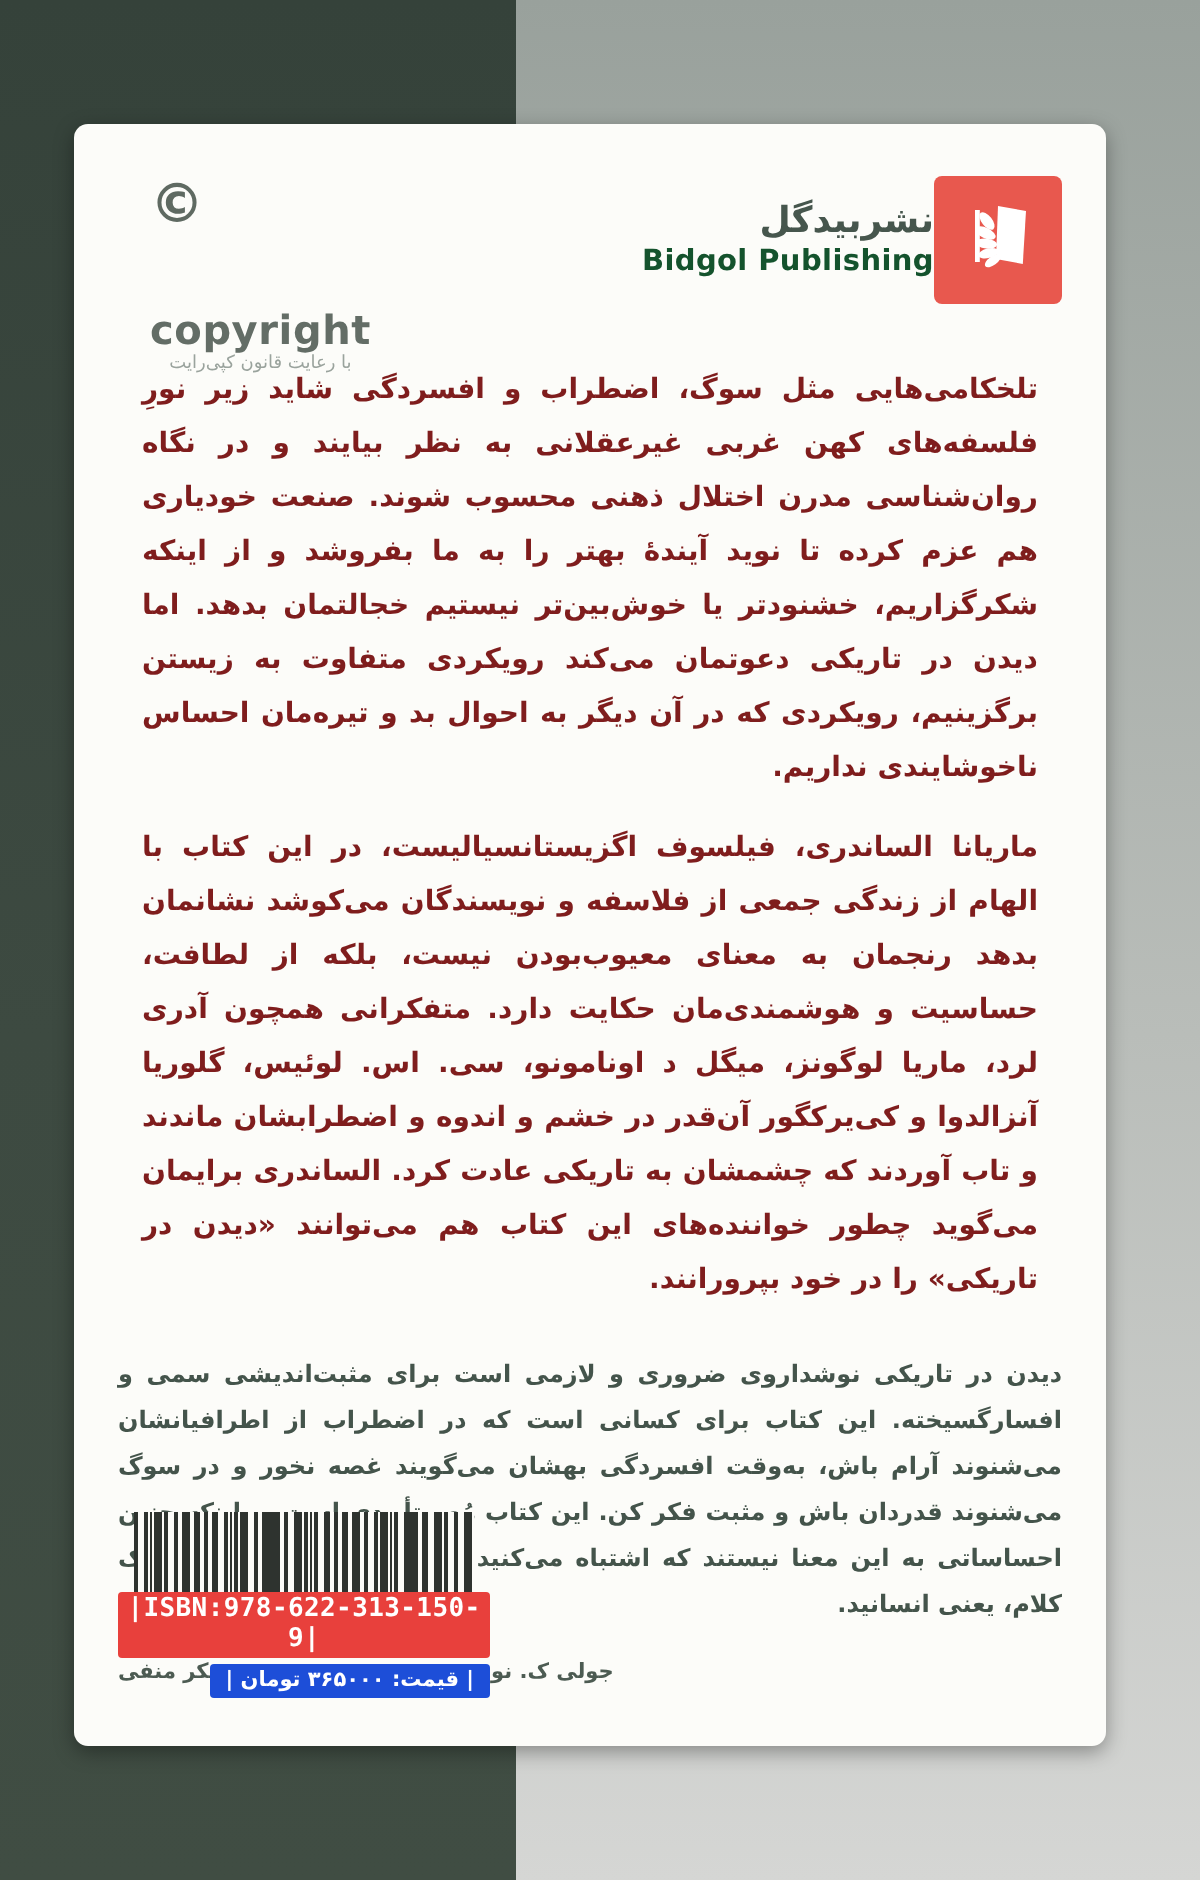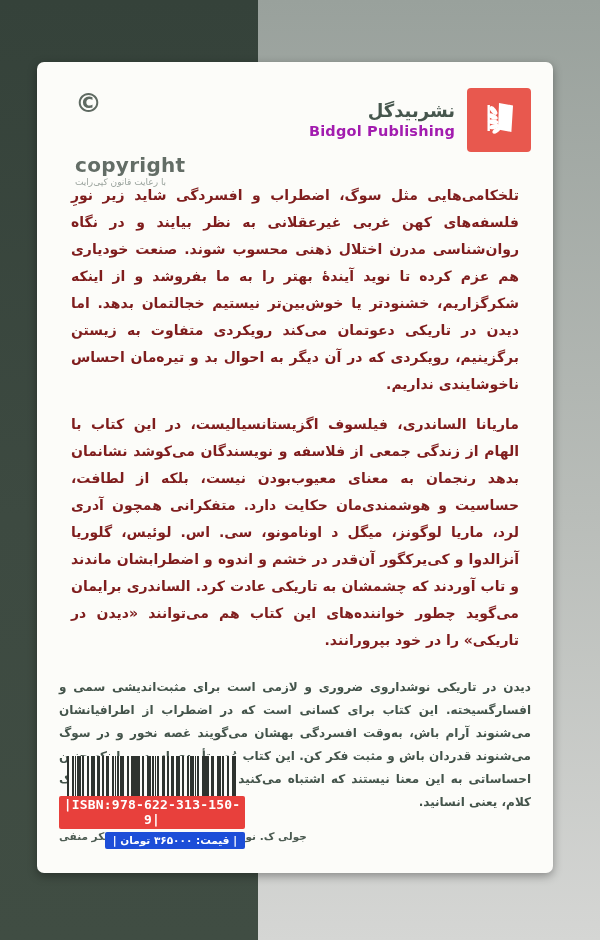--- a/index.html
+++ b/index.html
@@ -27,7 +27,7 @@
   .copyright-label{font-size:20px;font-weight:bold;color:#636d66;letter-spacing:.3px;line-height:22px;margin-top:38px;}
   .copyright-note{font-size:9px;color:#9aa39d;direction:rtl;text-align:left;margin-top:1px;}
 
-  .publisher{display:flex;align-items:center;gap:12px;}
+  .publisher{display:flex;align-items:center;}
   .publisher-names{text-align:right;line-height:1.25;}
   .publisher-fa{font-size:18px;font-weight:bold;color:#46564d;direction:rtl;}
   .publisher-en{font-size:14.5px;font-weight:bold;color:#a21caf;letter-spacing:.2px;}

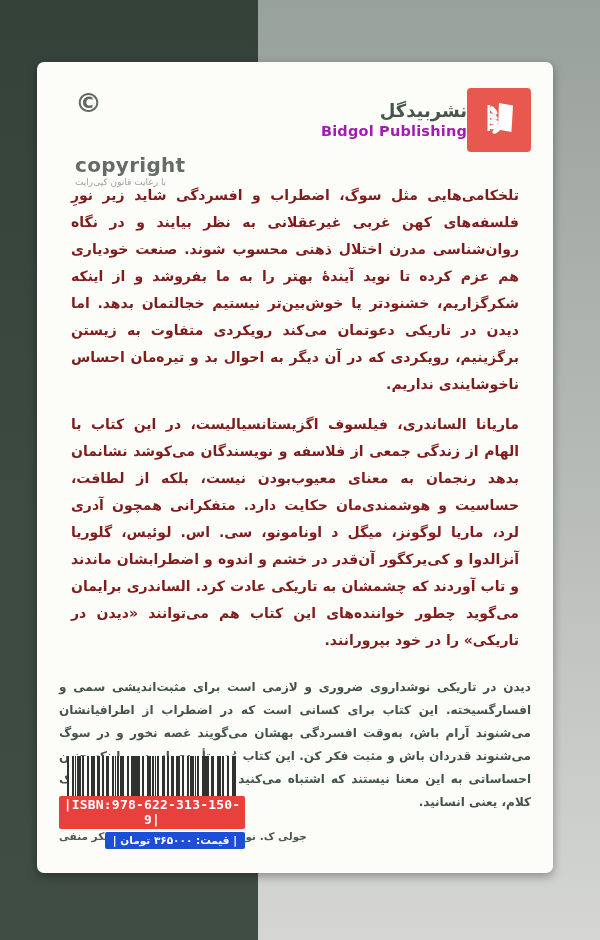--- a/index.html
+++ b/index.html
@@ -30,7 +30,7 @@
   .publisher{display:flex;align-items:center;}
   .publisher-names{text-align:right;line-height:1.25;}
   .publisher-fa{font-size:18px;font-weight:bold;color:#46564d;direction:rtl;}
-  .publisher-en{font-size:14.5px;font-weight:bold;color:#a21caf;letter-spacing:.2px;}
+  .publisher-en{font-size:14.5px;font-weight:bold;color:#14532d;letter-spacing:.2px;}
   .publisher-logo{width:64px;height:64px;background:#e8584e;border-radius:4px;
     display:flex;align-items:center;justify-content:center;flex:0 0 auto;}
 

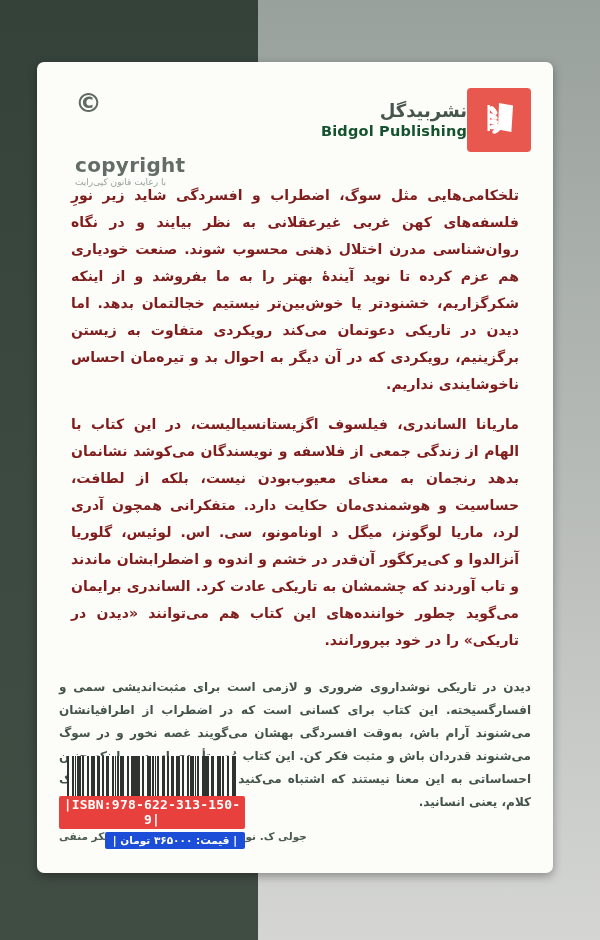--- a/index.html
+++ b/index.html
@@ -25,7 +25,7 @@
   .copyright-block{padding-top:2px;margin-left:16px;}
   .copyright-symbol{font-size:27px;line-height:26px;color:#5f6a62;font-weight:bold;}
   .copyright-label{font-size:20px;font-weight:bold;color:#636d66;letter-spacing:.3px;line-height:22px;margin-top:38px;}
-  .copyright-note{font-size:9px;color:#9aa39d;direction:rtl;text-align:left;margin-top:1px;}
+  .copyright-note{font-size:9px;color:#9aa39d;direction:rtl;text-align:center;margin-top:1px;}
 
   .publisher{display:flex;align-items:center;}
   .publisher-names{text-align:right;line-height:1.25;}

